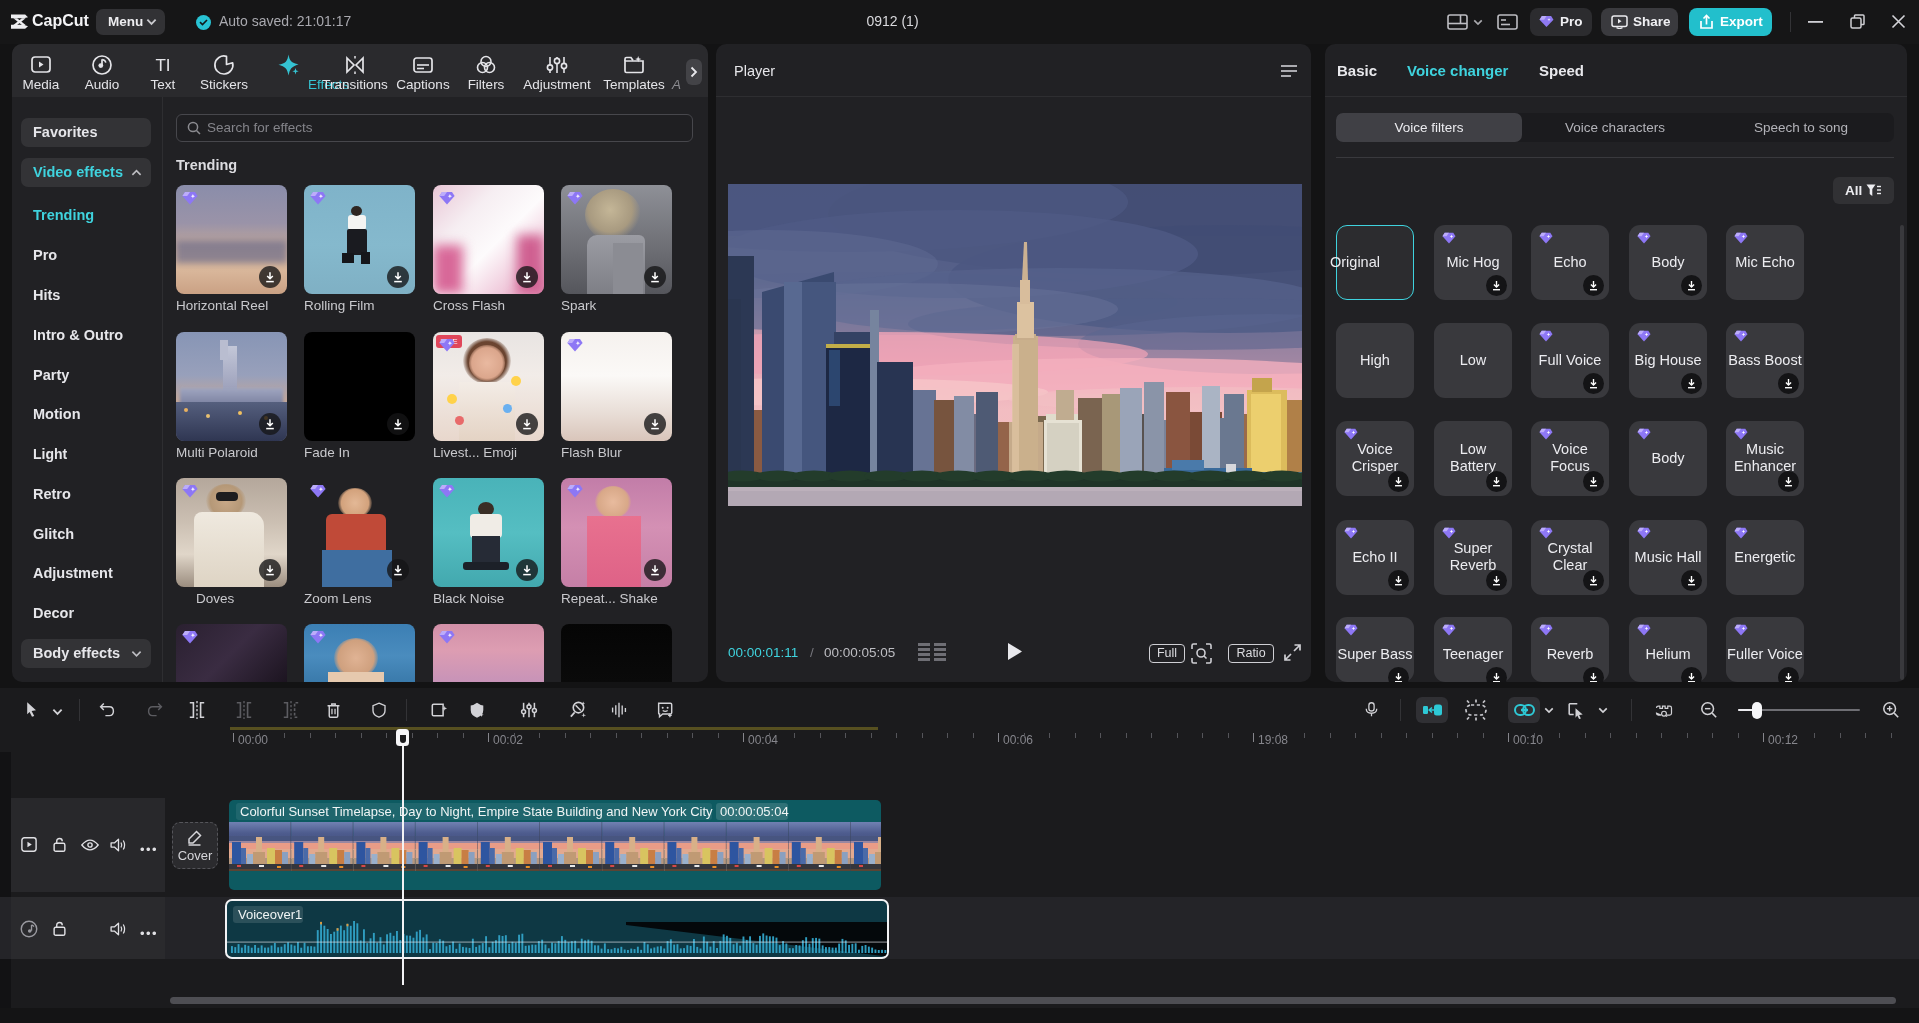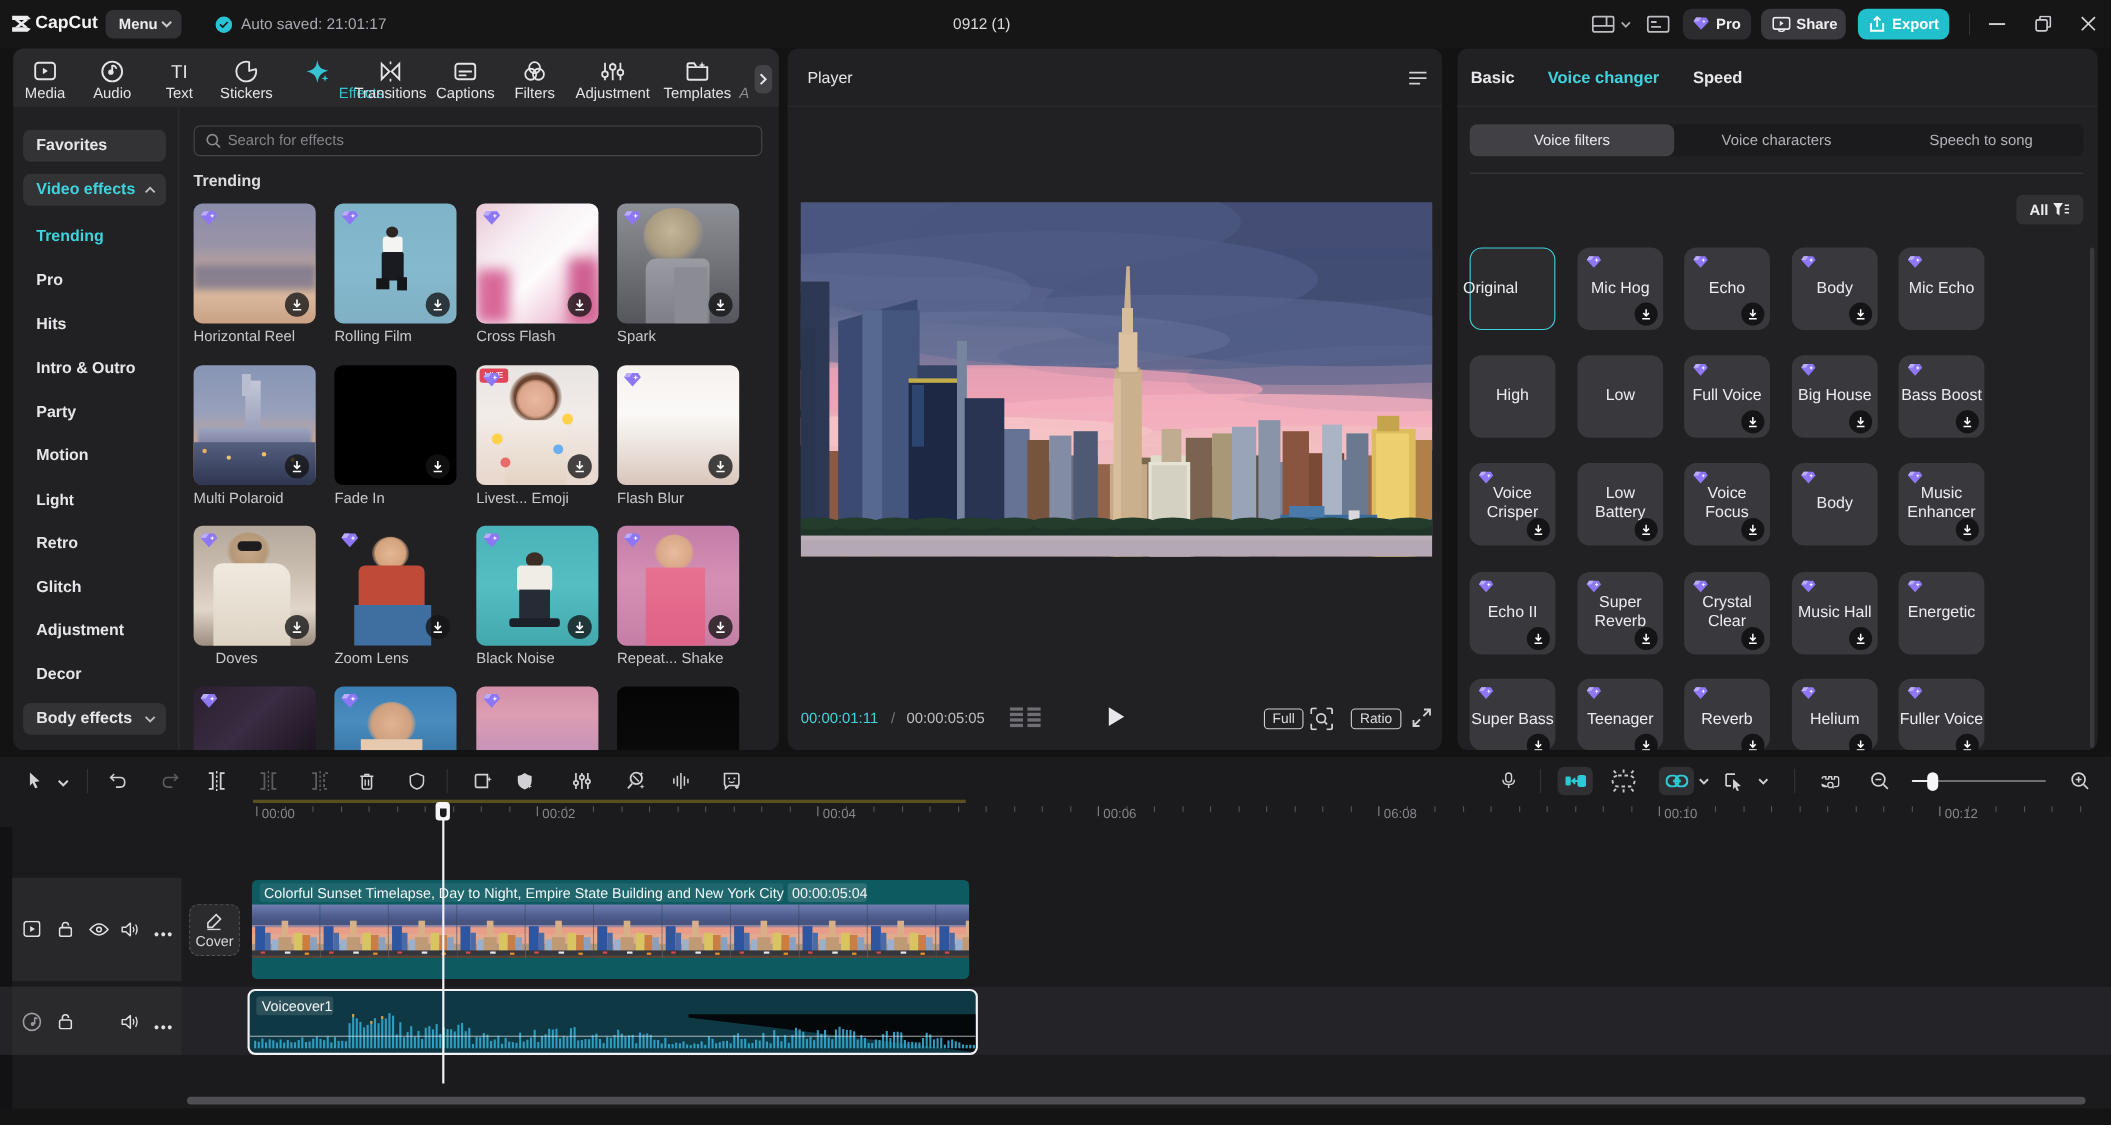--- a/index.html
+++ b/index.html
@@ -993,7 +993,7 @@
 <div class="abs" style="left:1202.0px;top:733px;width:1px;height:5px;background:#55555a;"></div>
 <div class="abs" style="left:1227.5px;top:733px;width:1px;height:5px;background:#55555a;"></div>
 <div class="abs" style="left:1253px;top:733px;width:1px;height:9px;background:#86868c;"></div>
-<div class="abs" style="left:1258px;top:733px;font-size:12px;color:#86868c;">06:08</div>
+<div class="abs" style="left:1258px;top:733px;font-size:12px;color:#86868c;">19:08</div>
 <div class="abs" style="left:1278.5px;top:733px;width:1px;height:5px;background:#55555a;"></div>
 <div class="abs" style="left:1304.0px;top:733px;width:1px;height:5px;background:#55555a;"></div>
 <div class="abs" style="left:1329.5px;top:733px;width:1px;height:5px;background:#55555a;"></div>

